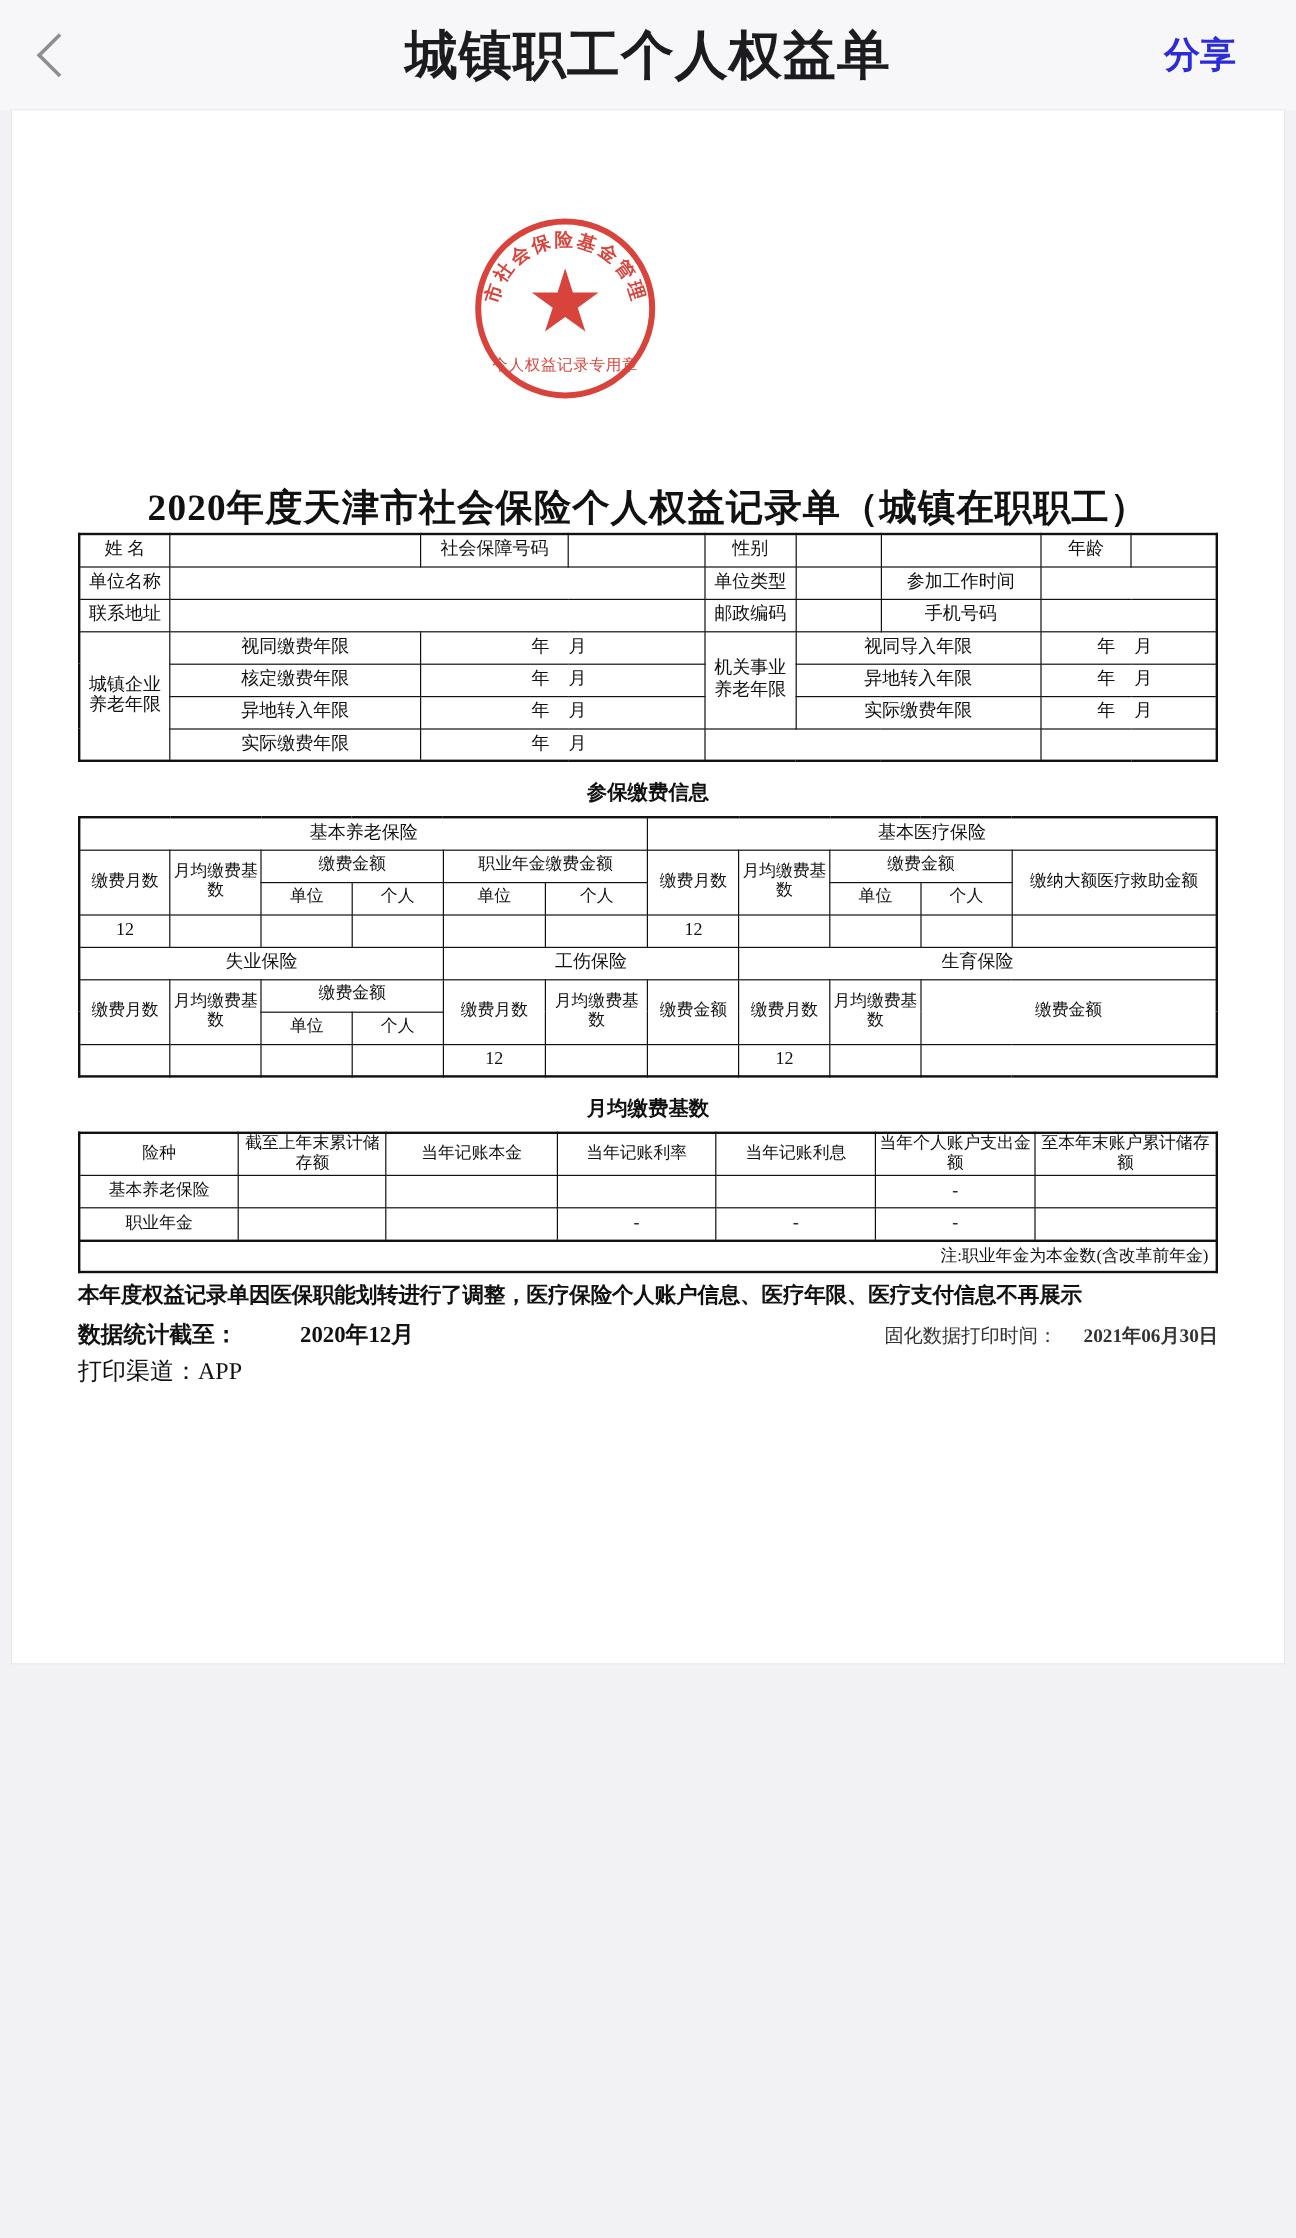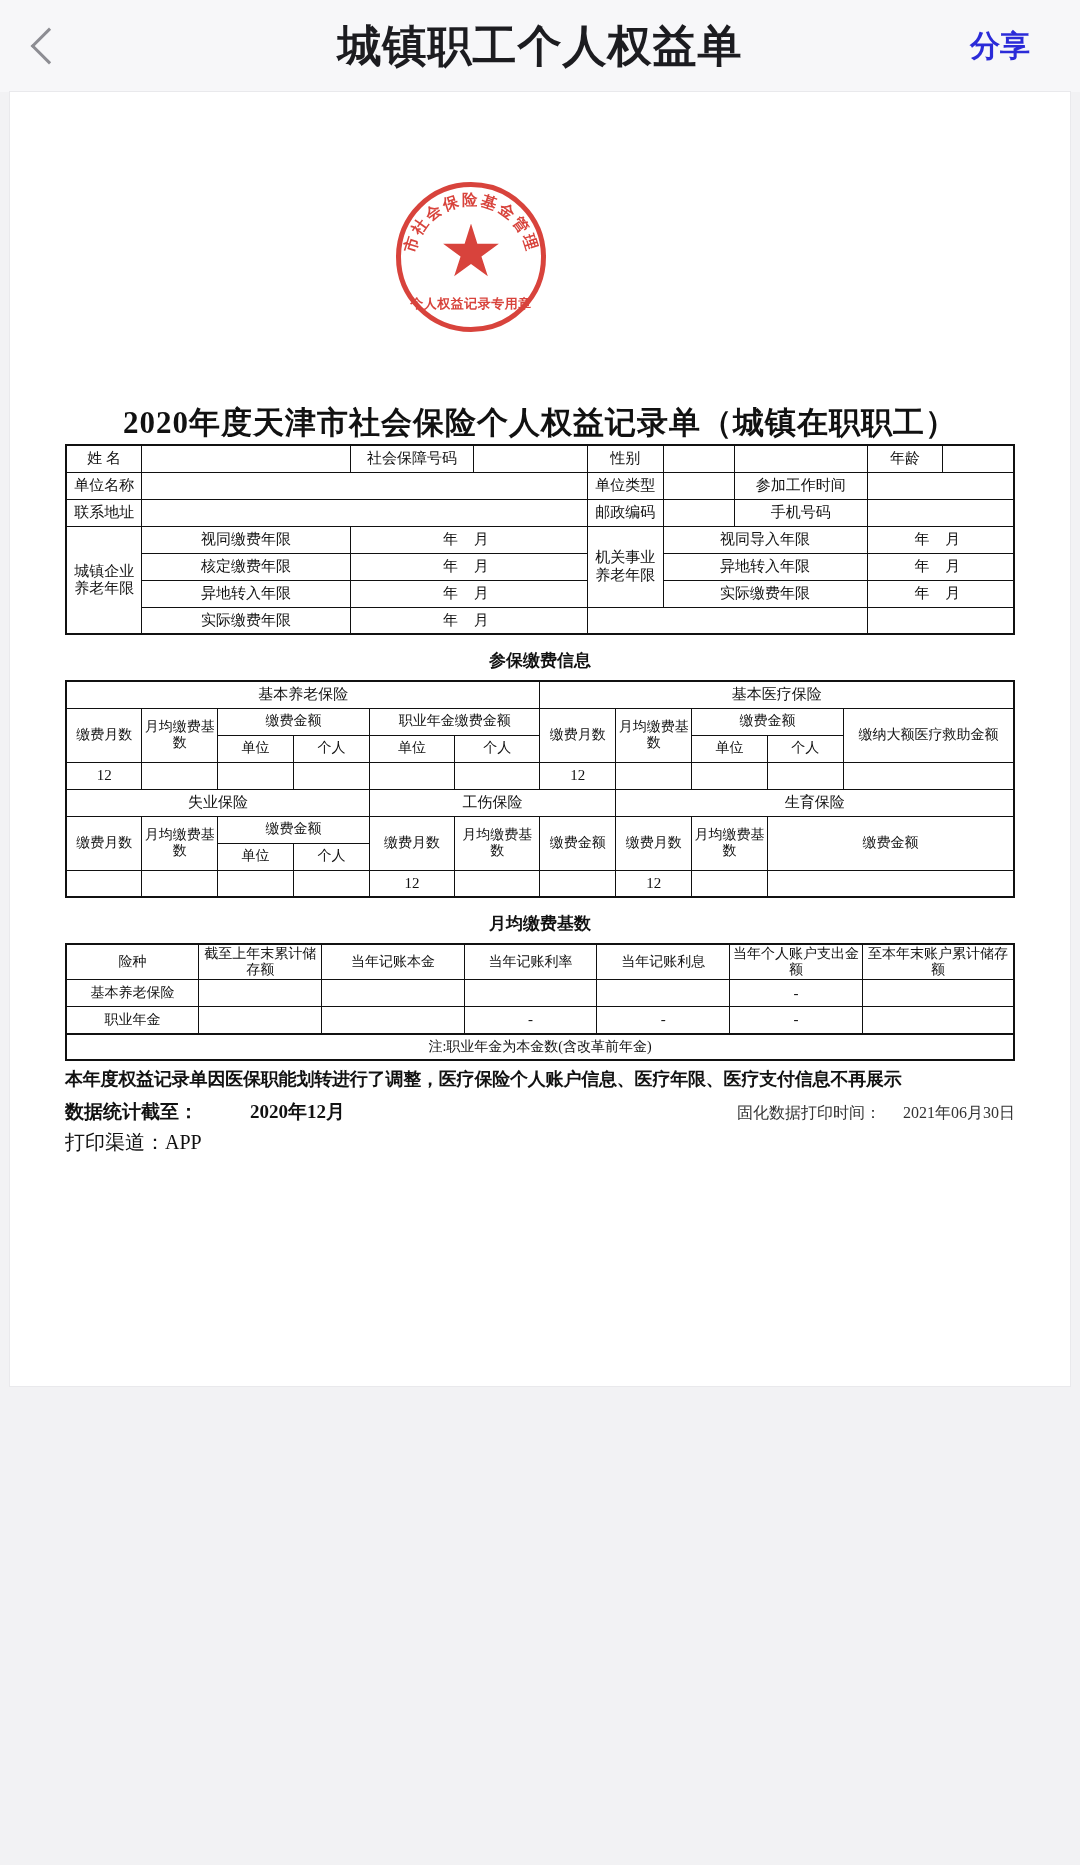--- a/index.html
+++ b/index.html
@@ -117,7 +117,7 @@
     text-align: center;
     font-family: "DejaVu Sans", "Liberation Sans", sans-serif;
     font-size: 13px;
-    font-weight: 700;
+    font-weight: 400;
     color: #d5342c;
     letter-spacing: .5px;
   }

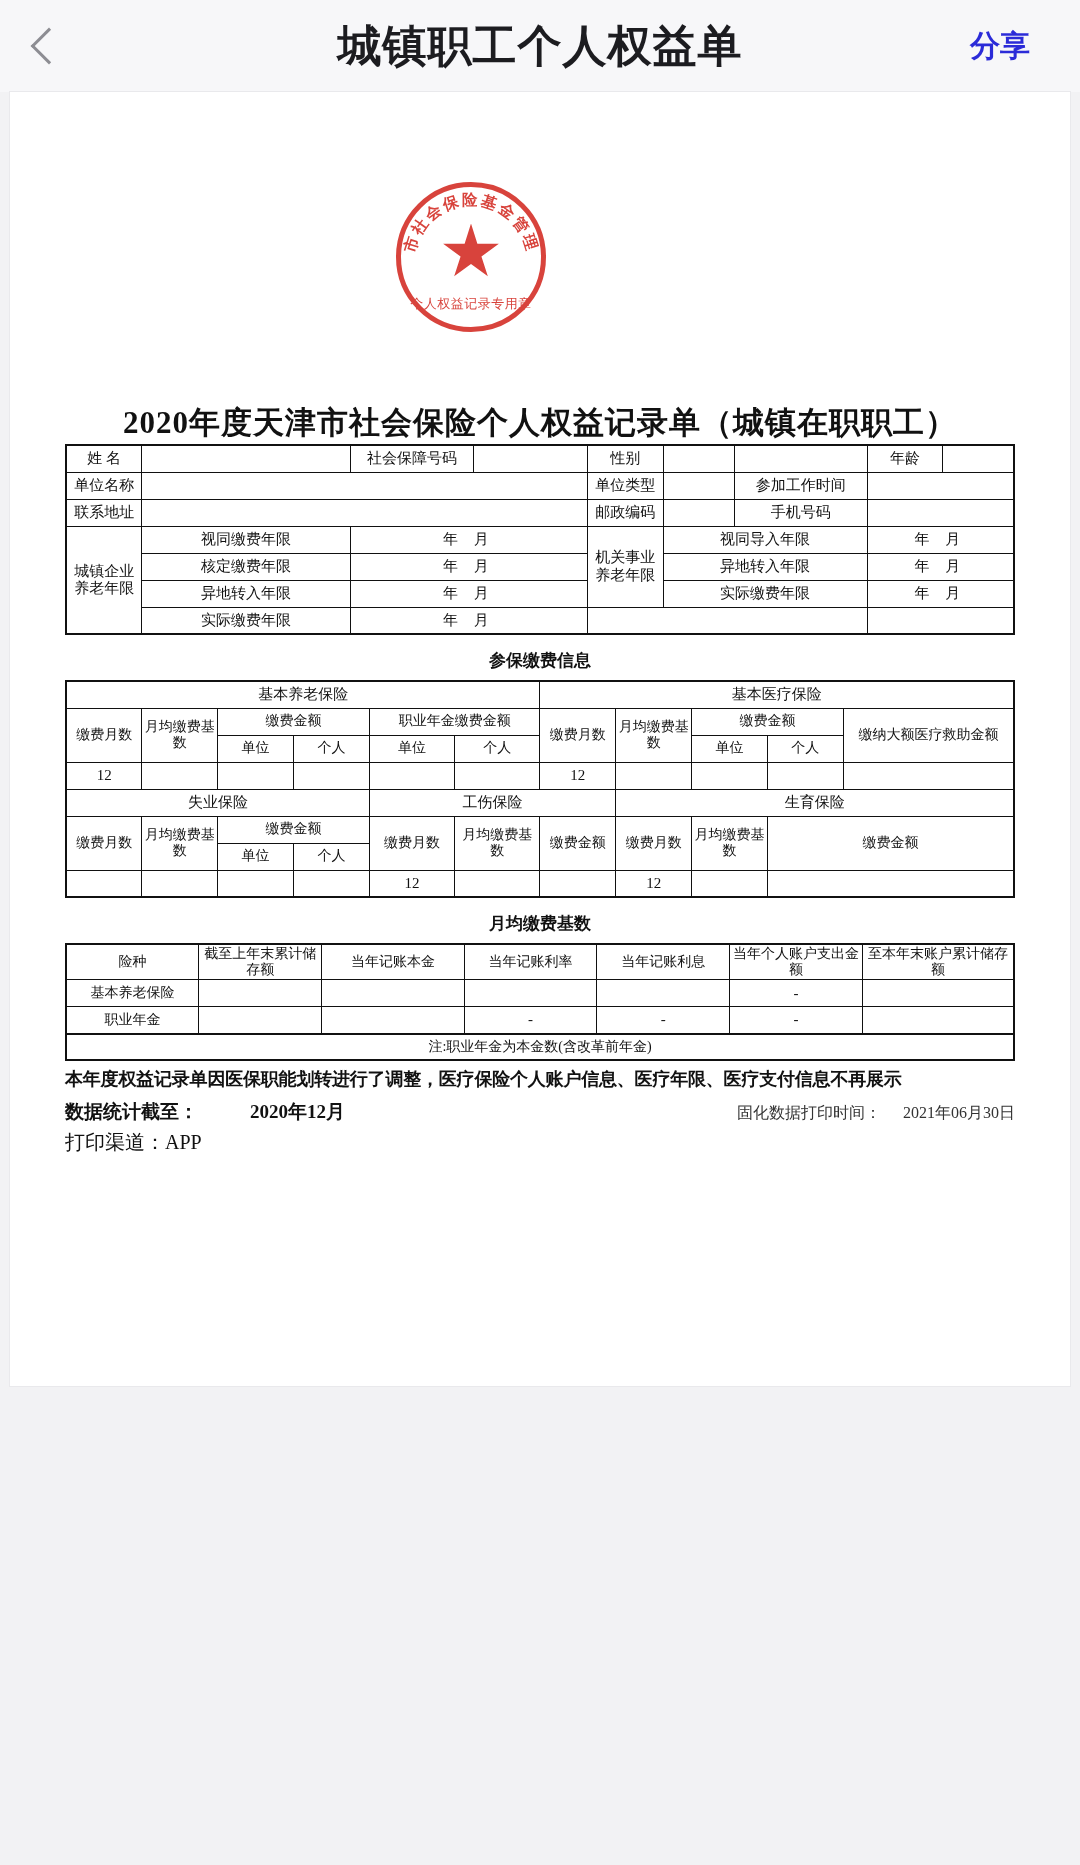--- a/index.html
+++ b/index.html
@@ -150,7 +150,7 @@
     border: 2px solid #111;
     border-top: none;
     font-size: 14px;
-    text-align: center;
+    text-align: right;
     padding: 3px 6px;
     color: #111;
   }

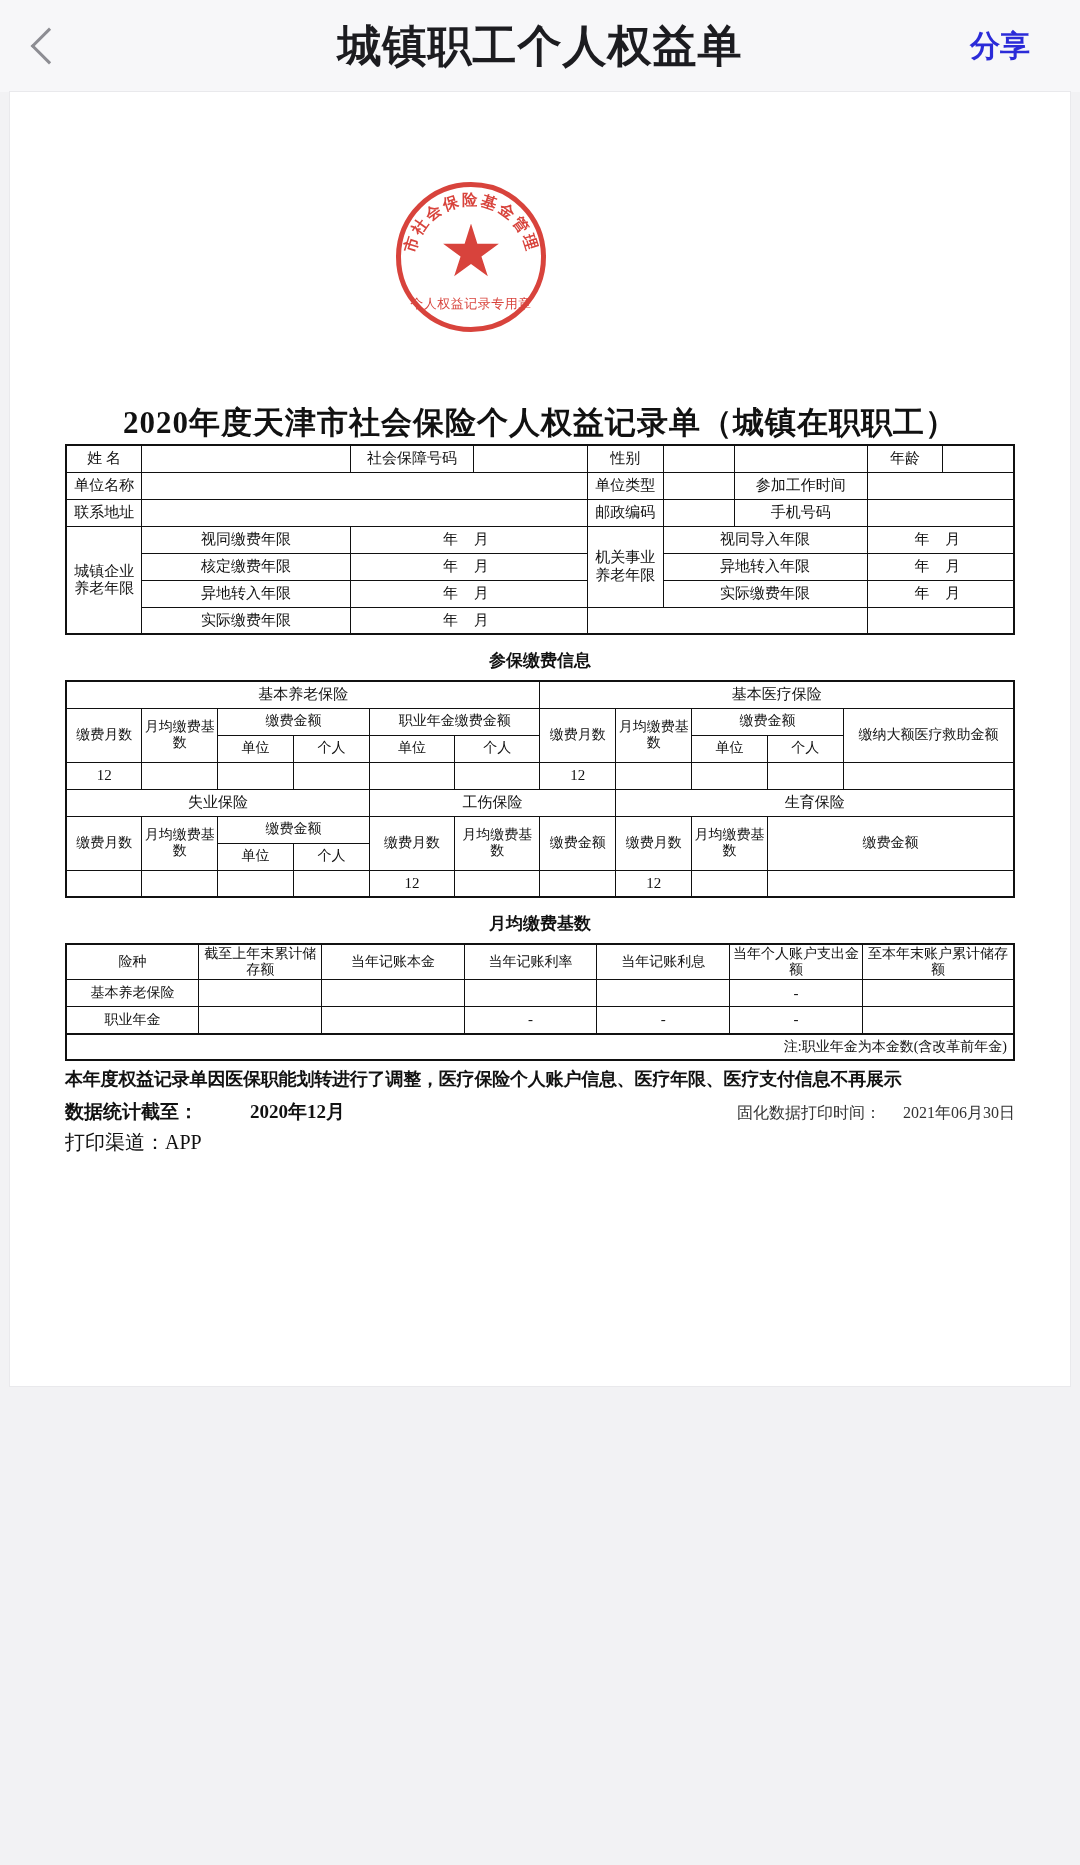--- a/index.html
+++ b/index.html
@@ -178,7 +178,7 @@
     font-weight: 400;
     color: #333;
   }
-  .stat-right .rv { margin-left: 18px; }
+  .stat-right .rv { margin-left: 18px; font-weight: bold; }
   .channel {
     margin-top: 4px;
     font-size: 20px;

